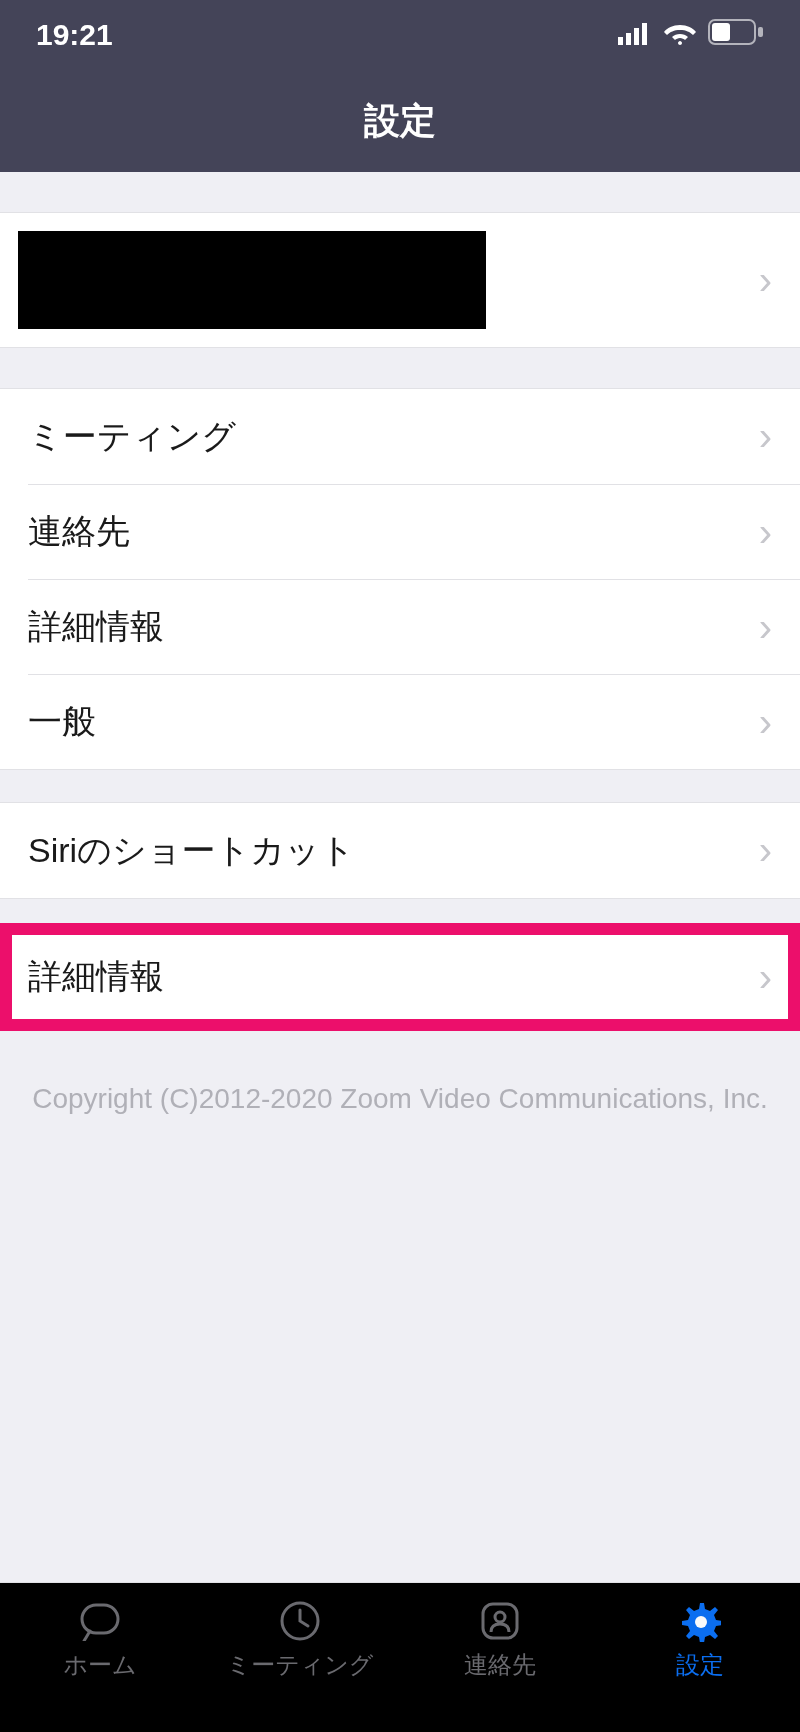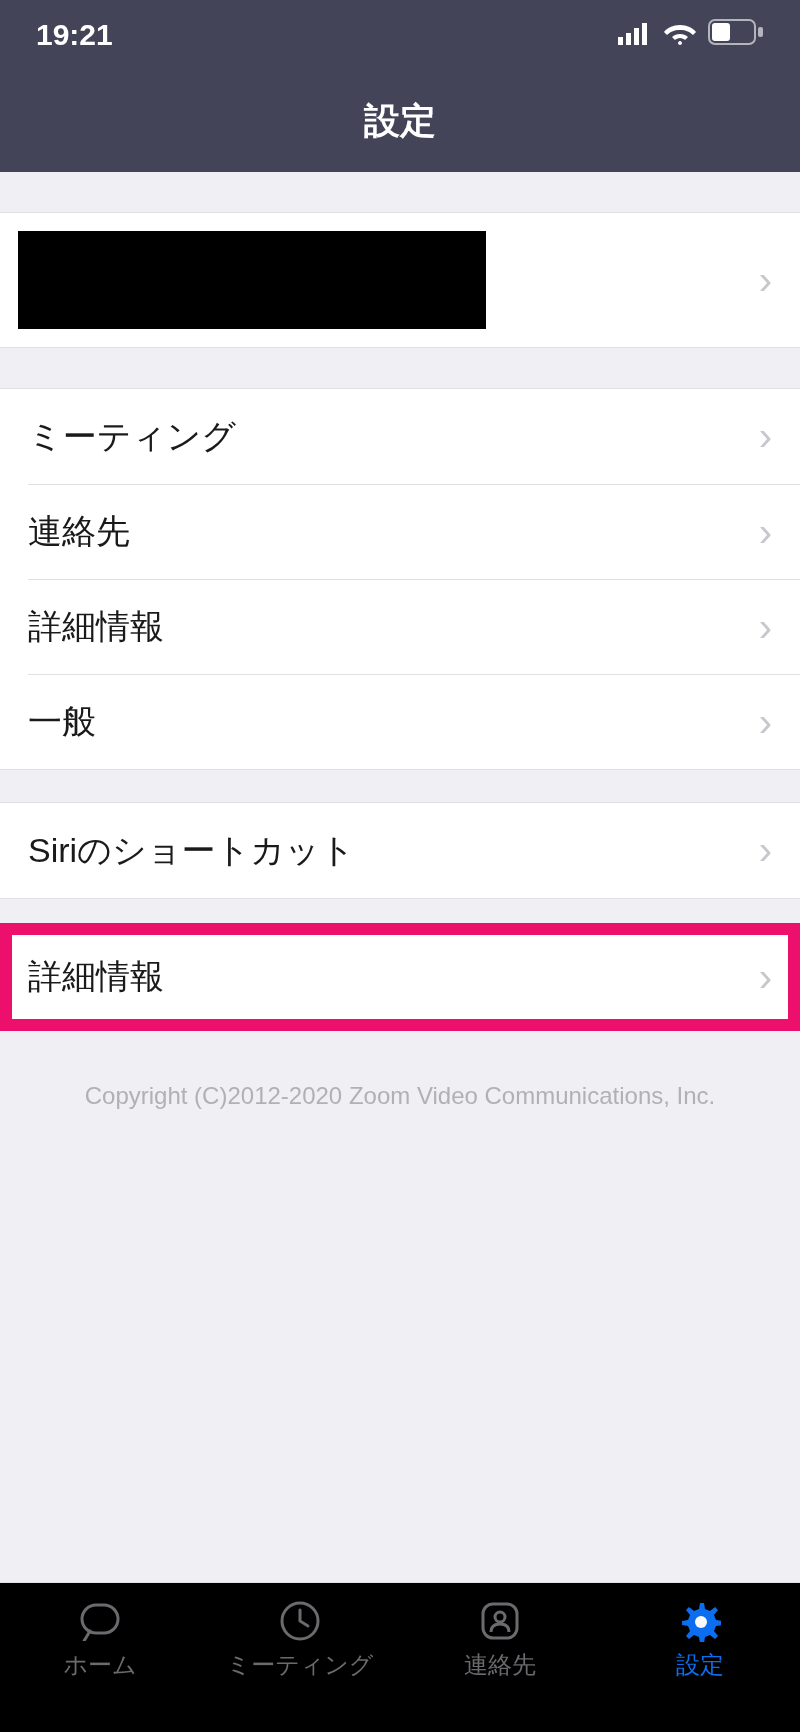--- a/index.html
+++ b/index.html
@@ -102,7 +102,7 @@
     .copyright {
       text-align: center;
       color: #b0b0b7;
-      font-size: 24px;
+      font-size: 28px;
       font-weight: 400;
       padding: 48px 30px 0;
       line-height: 1.4;

